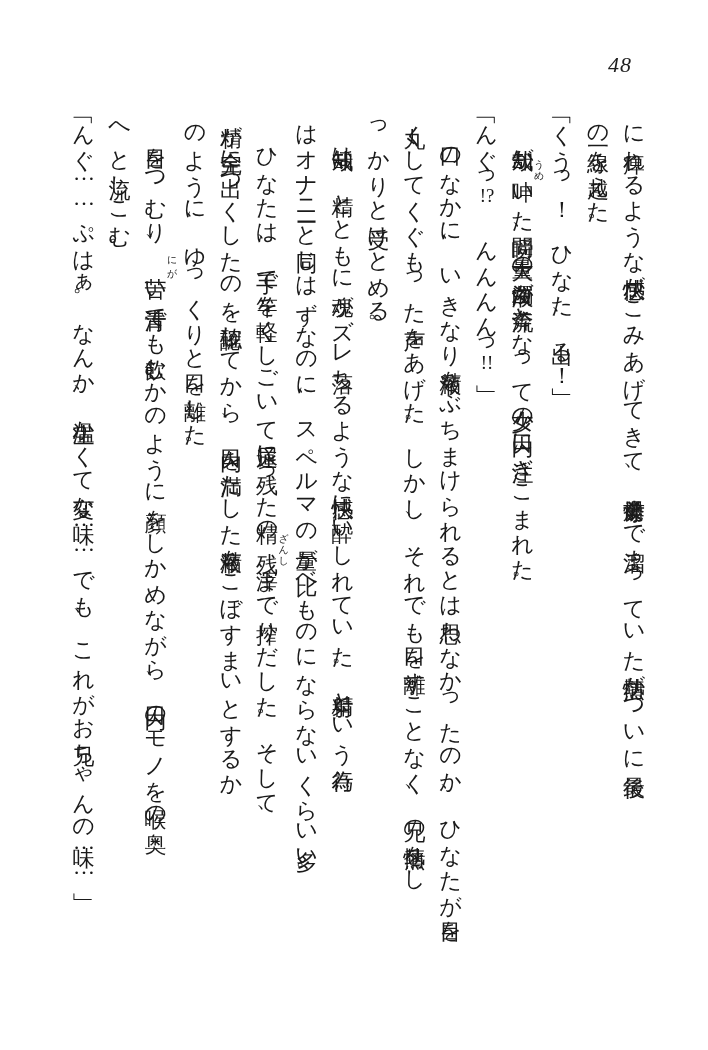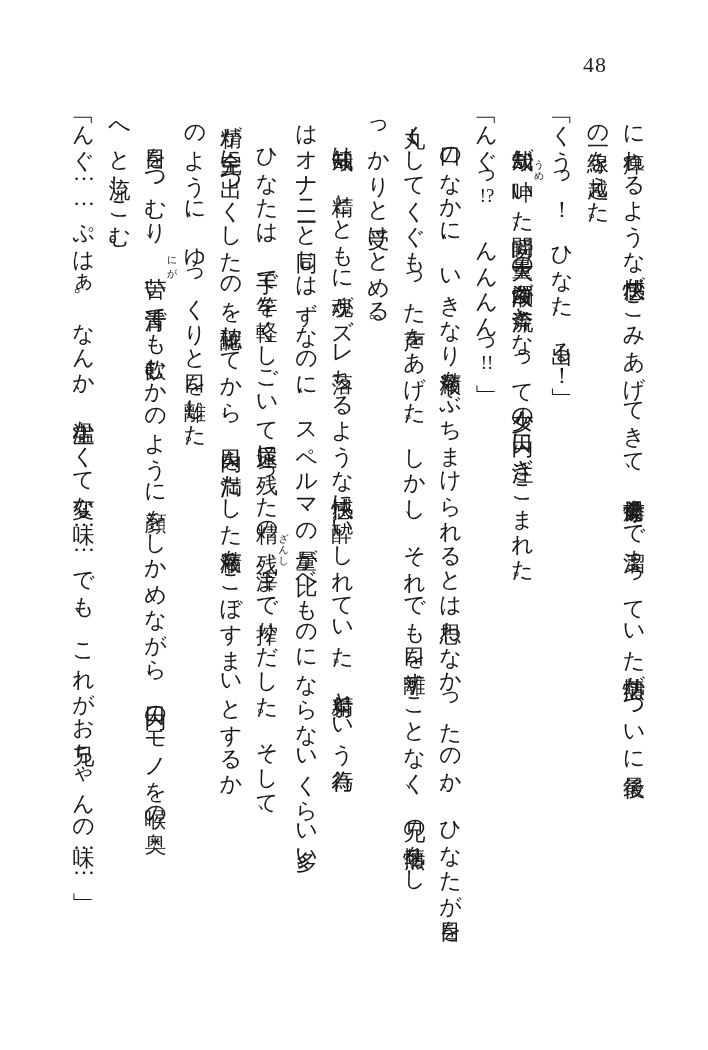--- a/index.html
+++ b/index.html
@@ -18,8 +18,9 @@
   .page-number {
     position: absolute;
     top: 52px;
-    left: 583px;
+    left: 608px;
     font-size: 22px;
+    font-style: italic;
     color: #1f1f1f;
     letter-spacing: 1px;
   }

